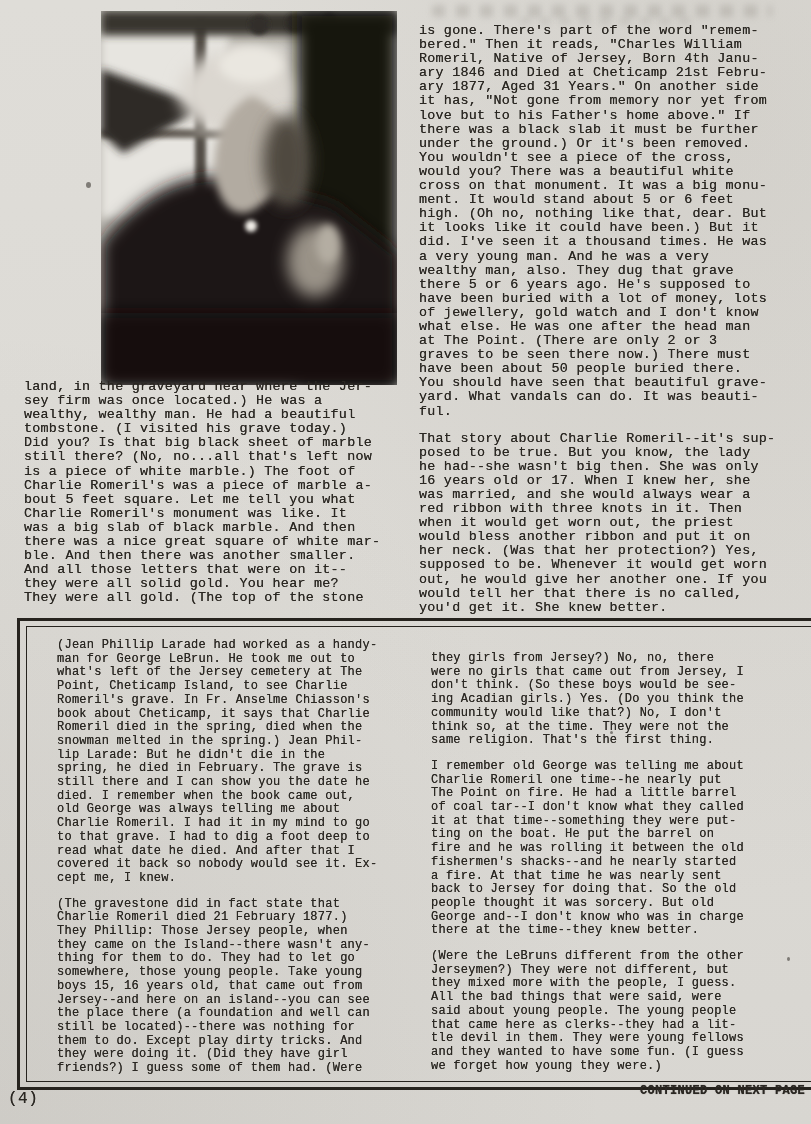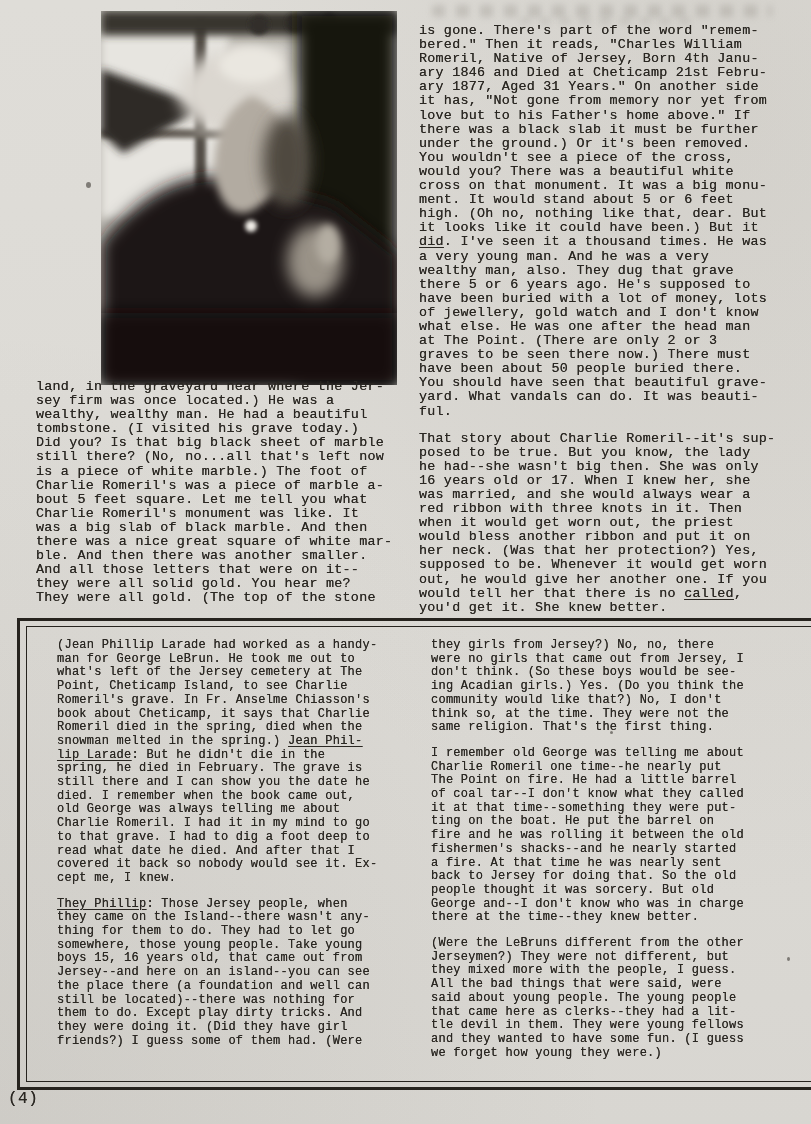--- a/index.html
+++ b/index.html
@@ -26,7 +26,7 @@
   }
   .col p{margin:0 0 13px 0;white-space:pre-wrap;}
   .col p:last-child{margin-bottom:0;}
-  .u{text-decoration:underline;text-underline-offset:2px;}
+  .u{text-underline-offset:2px;}
   .col-right{left:419px;top:24px;width:378px;}
   .col-left{left:36px;top:380px;width:376px;}
   .photo{position:absolute;left:101px;top:11px;width:296px;height:374px;background:#b9b6b0;}

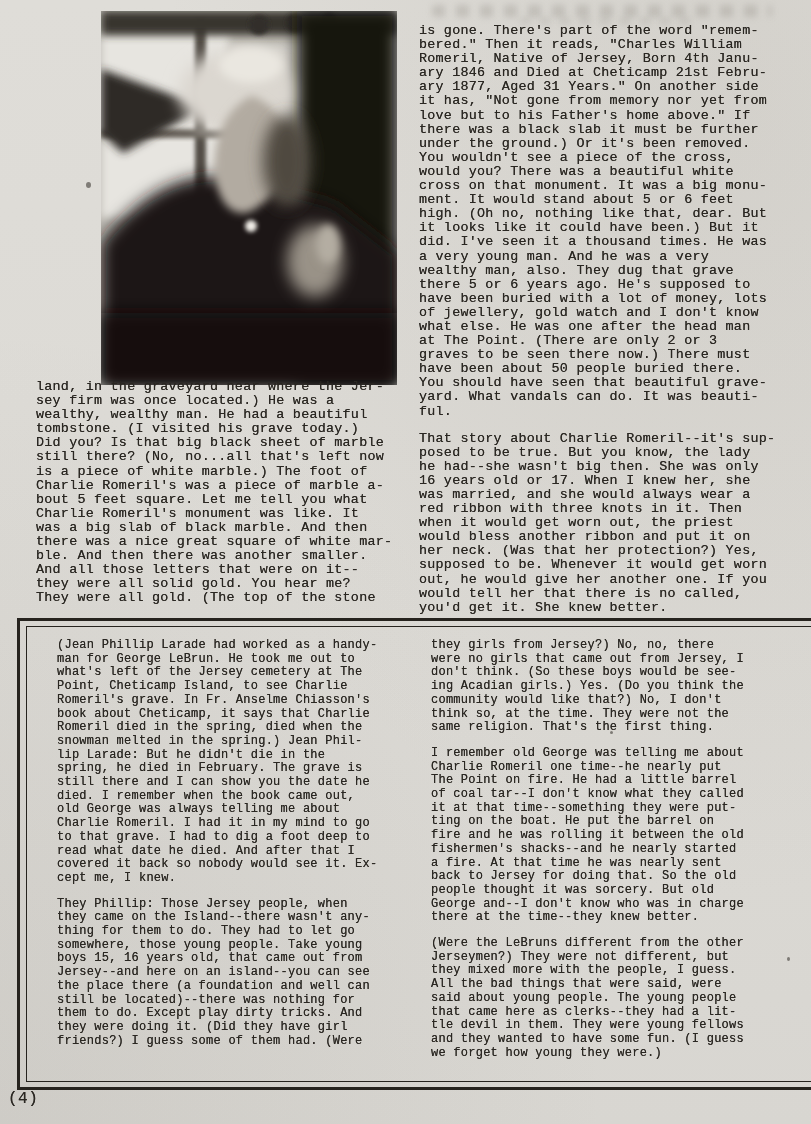--- a/index.html
+++ b/index.html
@@ -28,7 +28,7 @@
   .col p:last-child{margin-bottom:0;}
   .u{text-underline-offset:2px;}
   .col-right{left:419px;top:24px;width:378px;}
-  .col-left{left:36px;top:380px;width:376px;}
+  .col-left{left:24px;top:380px;width:376px;}
   .photo{position:absolute;left:101px;top:11px;width:296px;height:374px;background:#b9b6b0;}
   .photo svg{display:block;}
   .box{

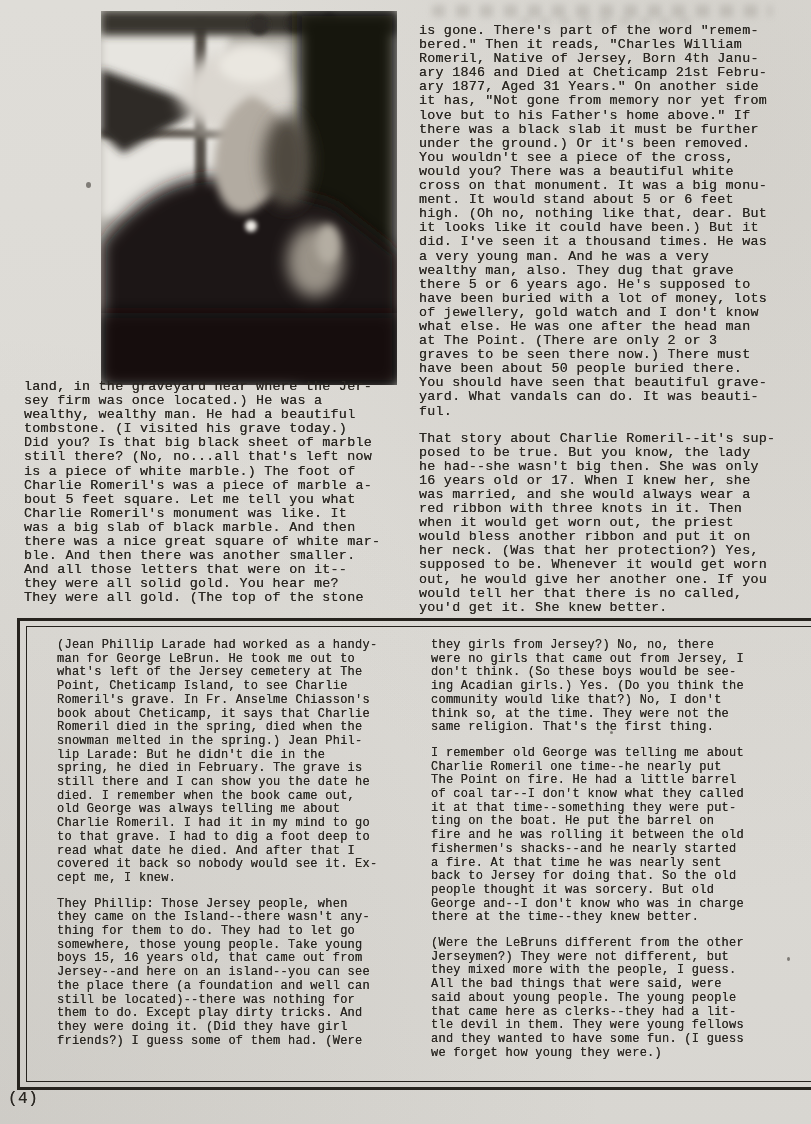--- a/index.html
+++ b/index.html
@@ -42,7 +42,7 @@
   .box .col{font-size:12px;line-height:13.7px;}
   .box .col p{margin:0 0 12px 0;}
   .box-left{left:30px;top:12px;width:366px;}
-  .box-right{left:404px;top:12px;width:374px;}
+  .box-right{left:404px;top:25px;width:374px;}
   .continued{
     font-weight:bold;text-align:right;white-space:pre;
     letter-spacing:.3px;margin-top:0;

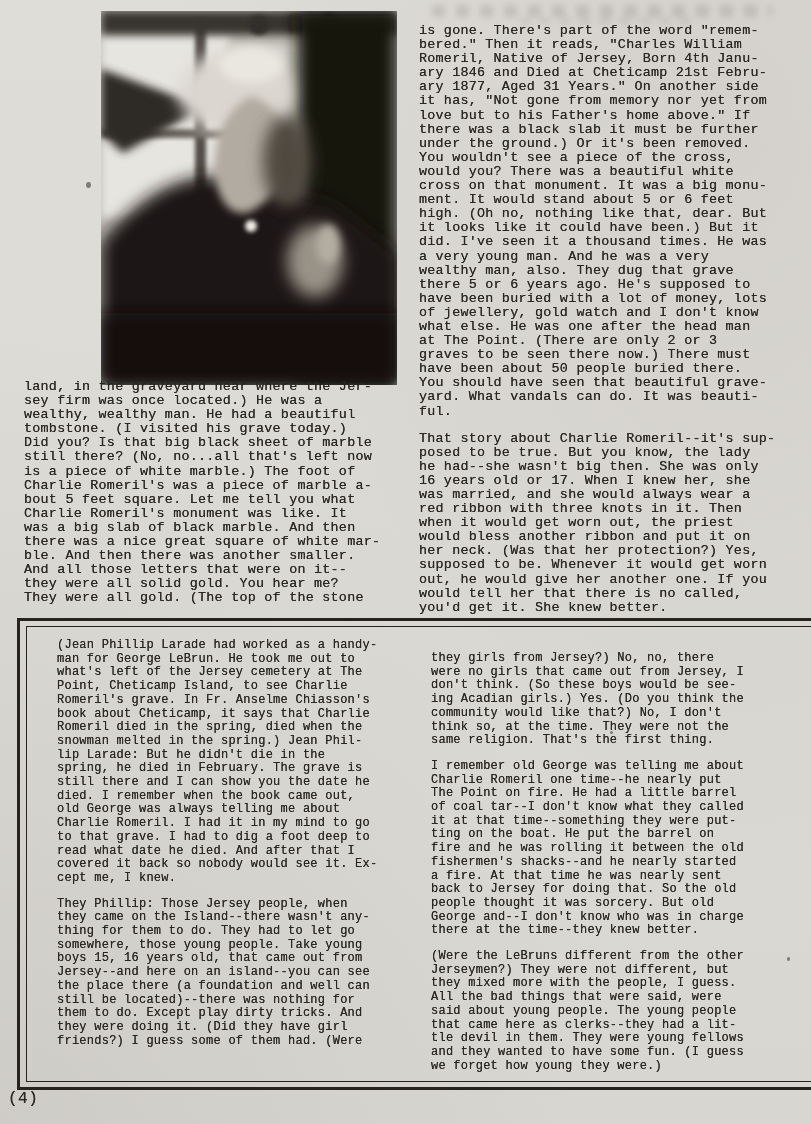--- a/index.html
+++ b/index.html
@@ -200,7 +200,9 @@
 read what date he died. And after that I
 covered it back so nobody would see it. Ex-
 cept me, I knew.</span></p>
-          <p><span class="u">They Phillip</span><span>: Those Jersey people, when
+          <p><span>(The gravestone did in fact state that
+Charlie Romeril died 21 February 1877.)
+</span><span class="u">They Phillip</span><span>: Those Jersey people, when
 they came on the Island--there wasn't any-
 thing for them to do. They had to let go
 somewhere, those young people. Take young

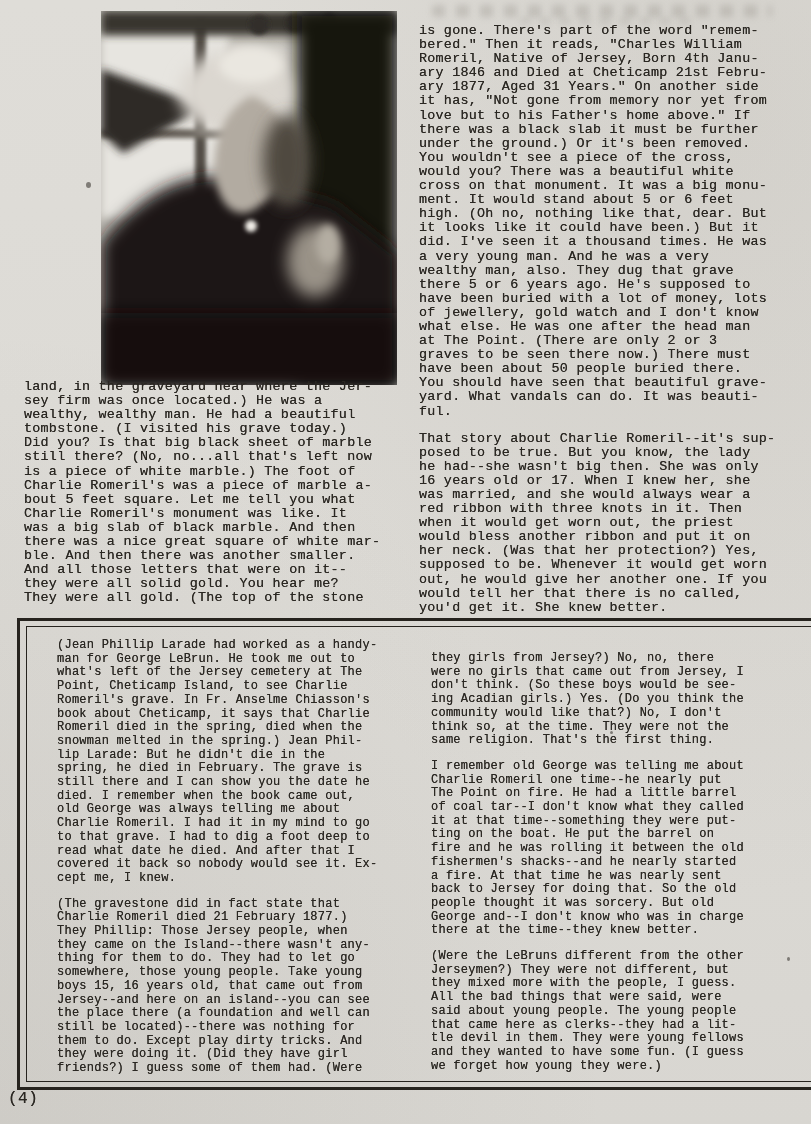--- a/index.html
+++ b/index.html
@@ -246,6 +246,7 @@
 and they wanted to have some fun. (I guess
 we forget how young they were.)</span></p>
           </div>
+        <div class="continued">CONTINUED ON NEXT PAGE</div>
       </div>
     </div>
   </div>

